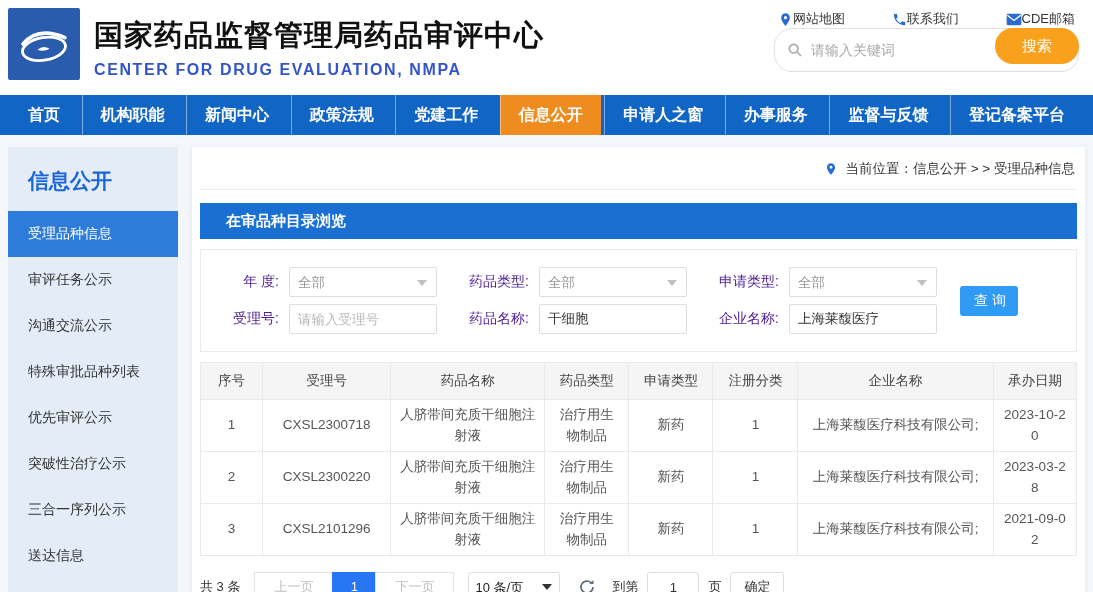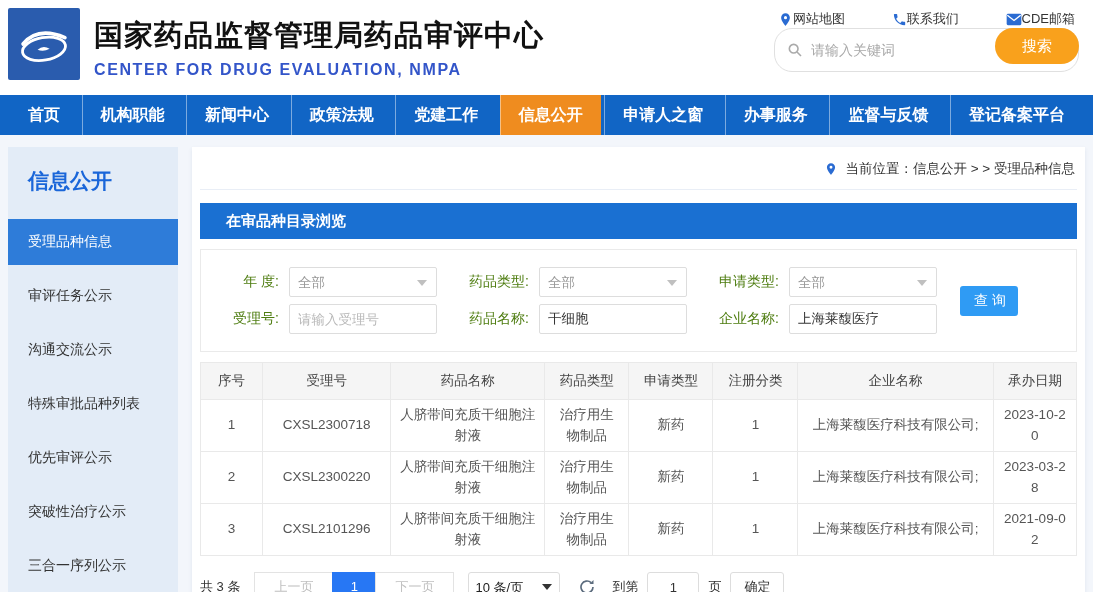--- a/index.html
+++ b/index.html
@@ -45,7 +45,7 @@
   .sidebar { width:170px; flex:none; background:#e3ecf7; }
   .sidebar-title { font-size:21px; font-weight:bold; color:#1a66d9; padding:20px 0 16px 20px; }
   .side-item { display:block; font-size:14px; color:#333; padding:14px 0 14px 20px;
-               text-decoration:none; cursor:pointer;margin-top:8px; }
+               text-decoration:none; cursor:pointer; }
   .side-item.active { background:#2e7cd9; color:#fff; }
 
   

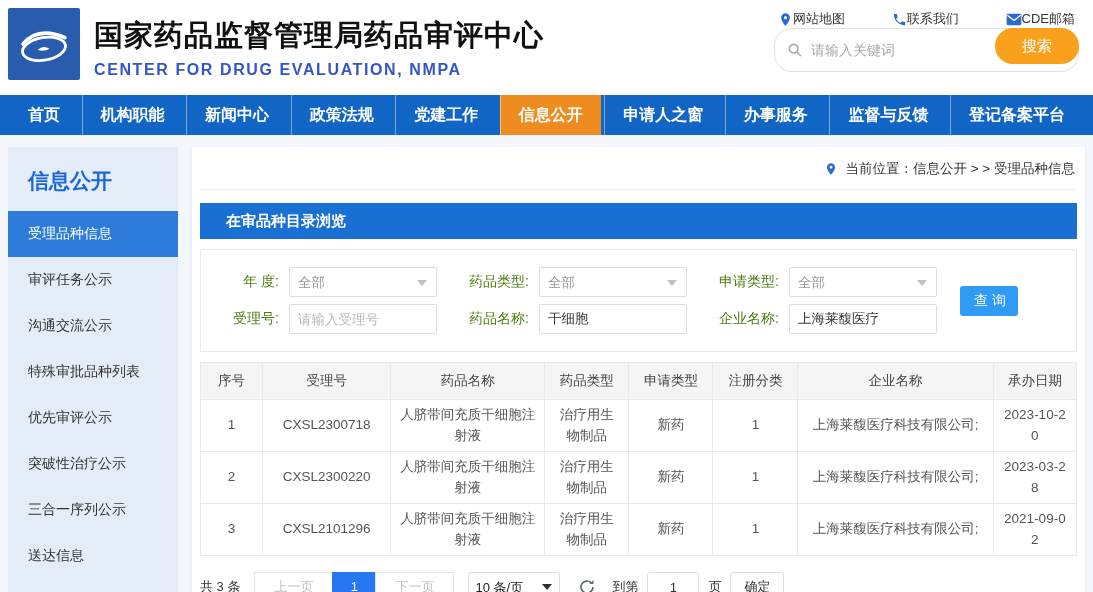--- a/index.html
+++ b/index.html
@@ -63,7 +63,7 @@
   
   .filterbox { margin-top:10px; border:1px solid #eaeaea; padding:10px 14px; position:relative; }
   .filter-row { display:flex; align-items:center; margin:7px 0; }
-  .f-label { width:64px; text-align:right; font-size:14px; color:#4d7c0f; margin-right:10px;
+  .f-label { width:64px; text-align:right; font-size:14px; color:#4c1d95; margin-right:10px;
              white-space:nowrap; flex:none; }
   .f-label.wide { width:78px; margin-left:14px; }
   .f-field { width:148px; height:30px; flex:none; position:relative; }

